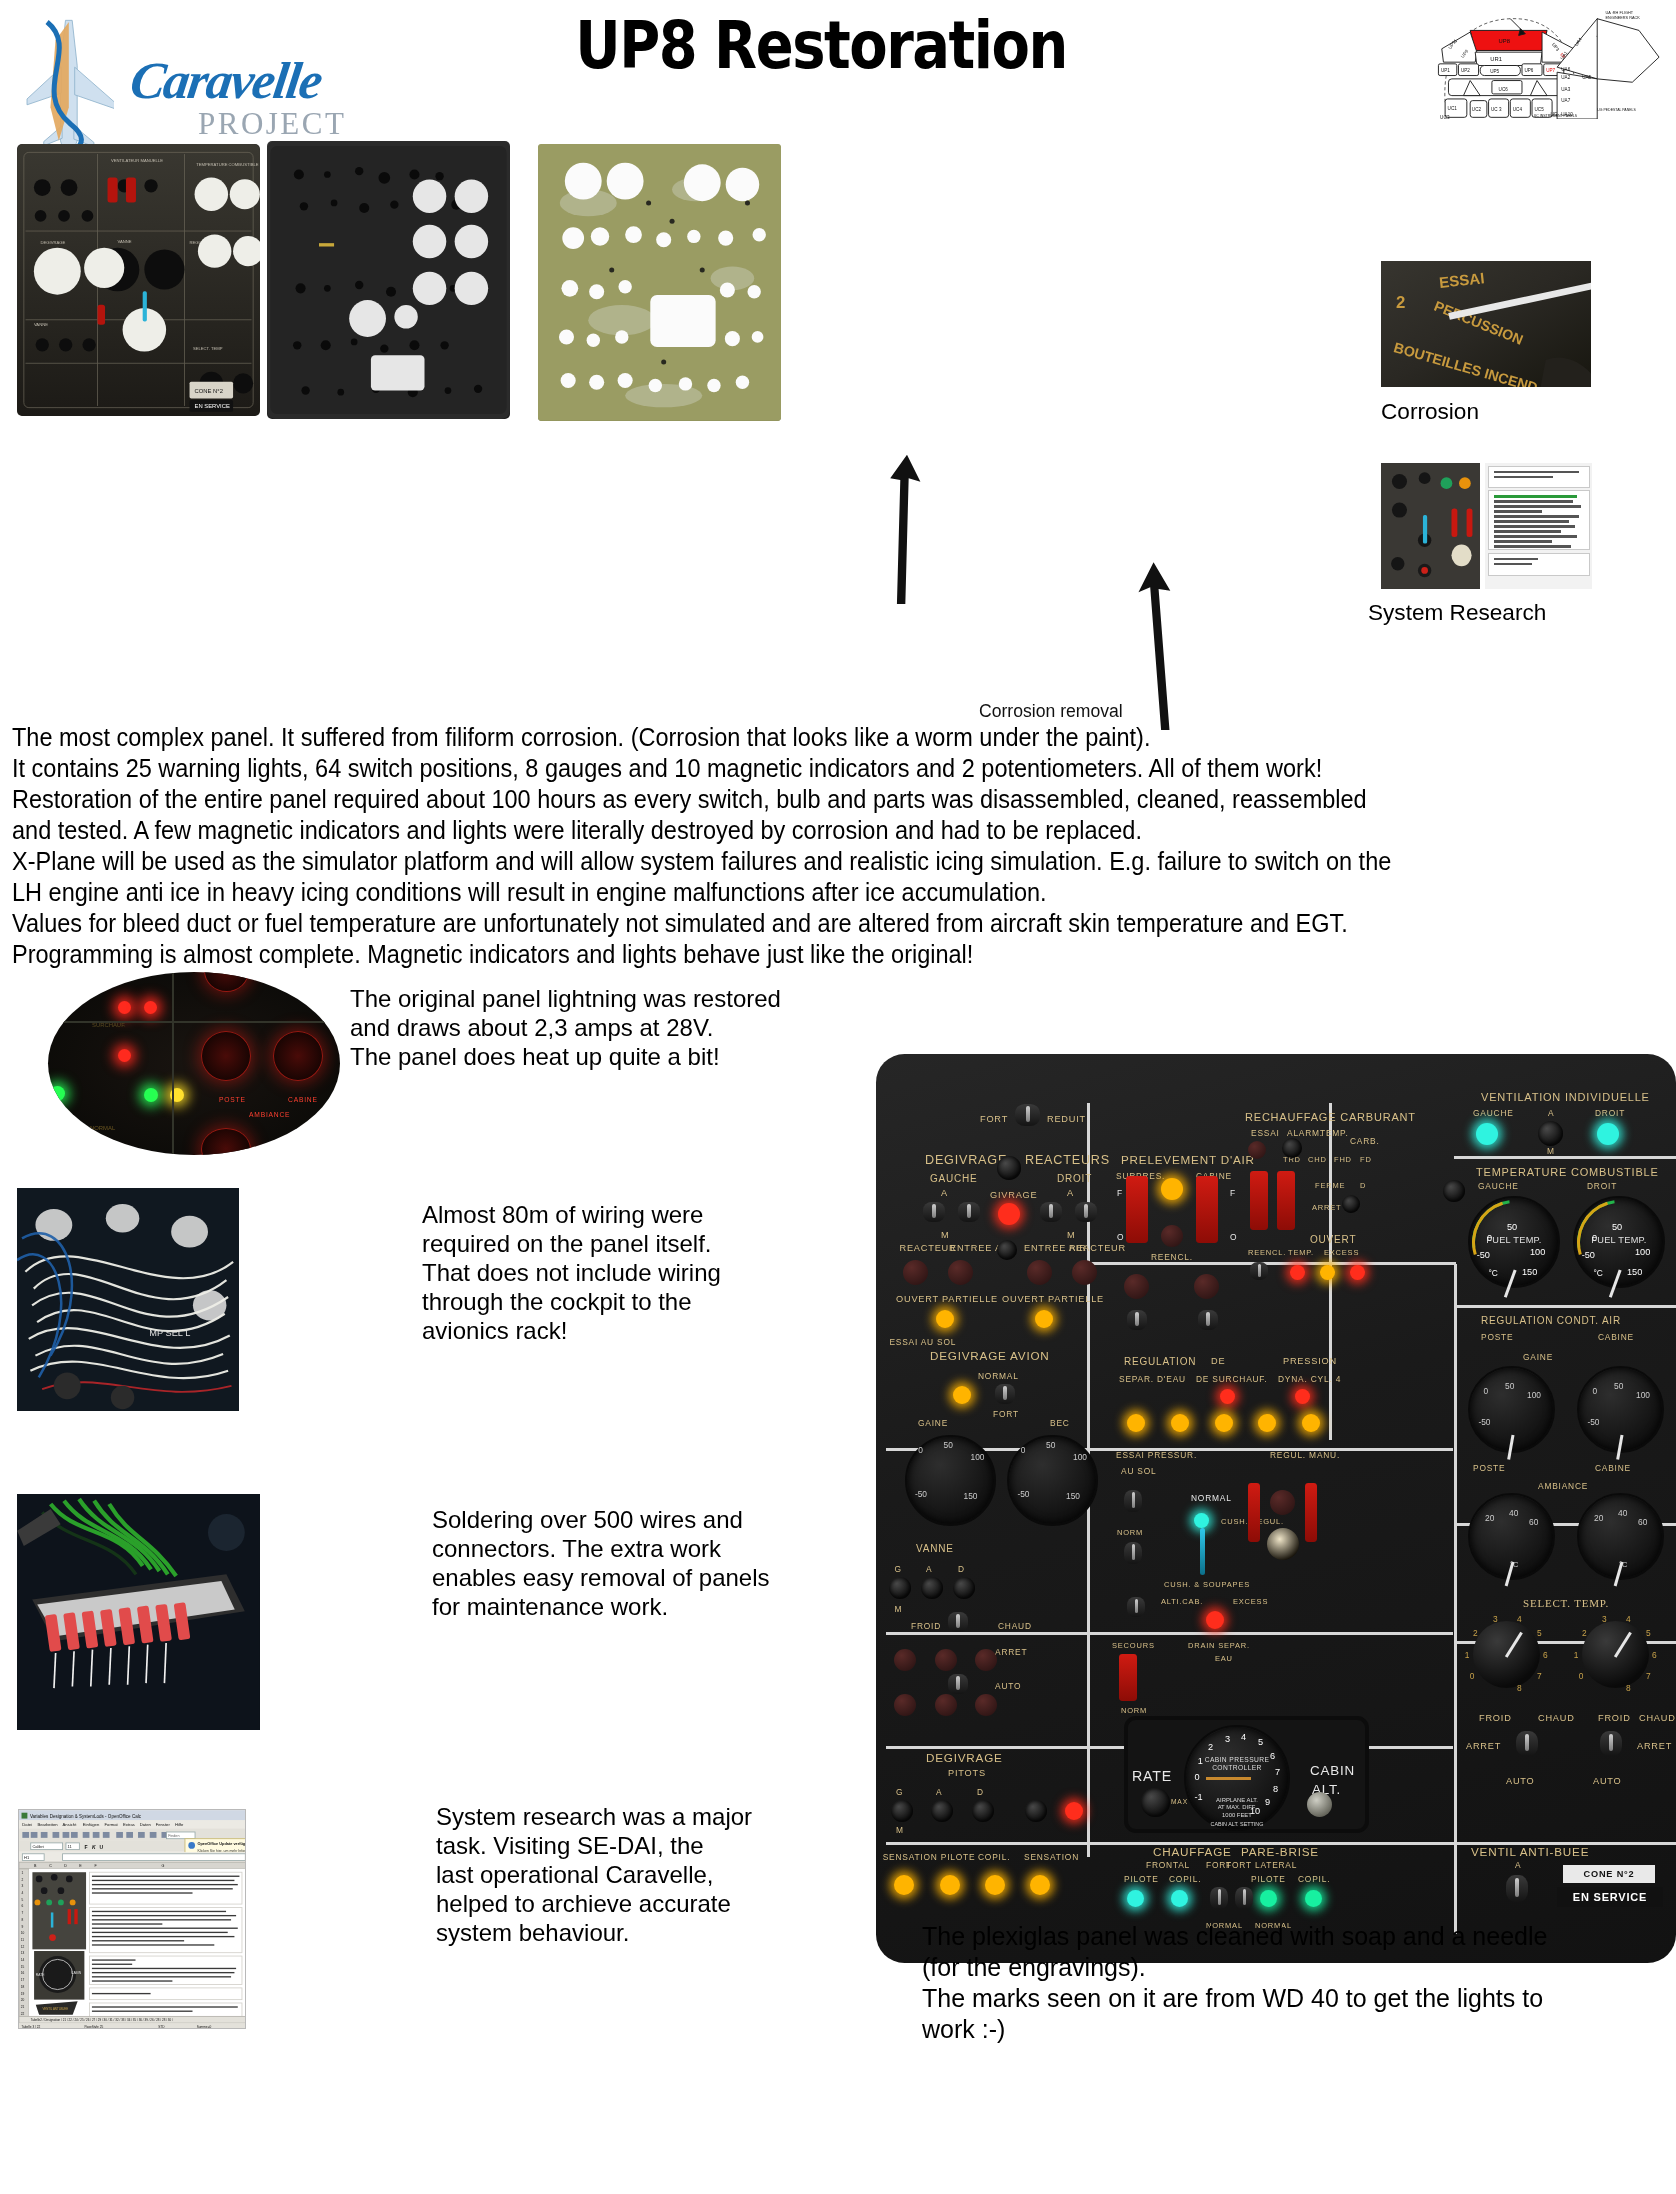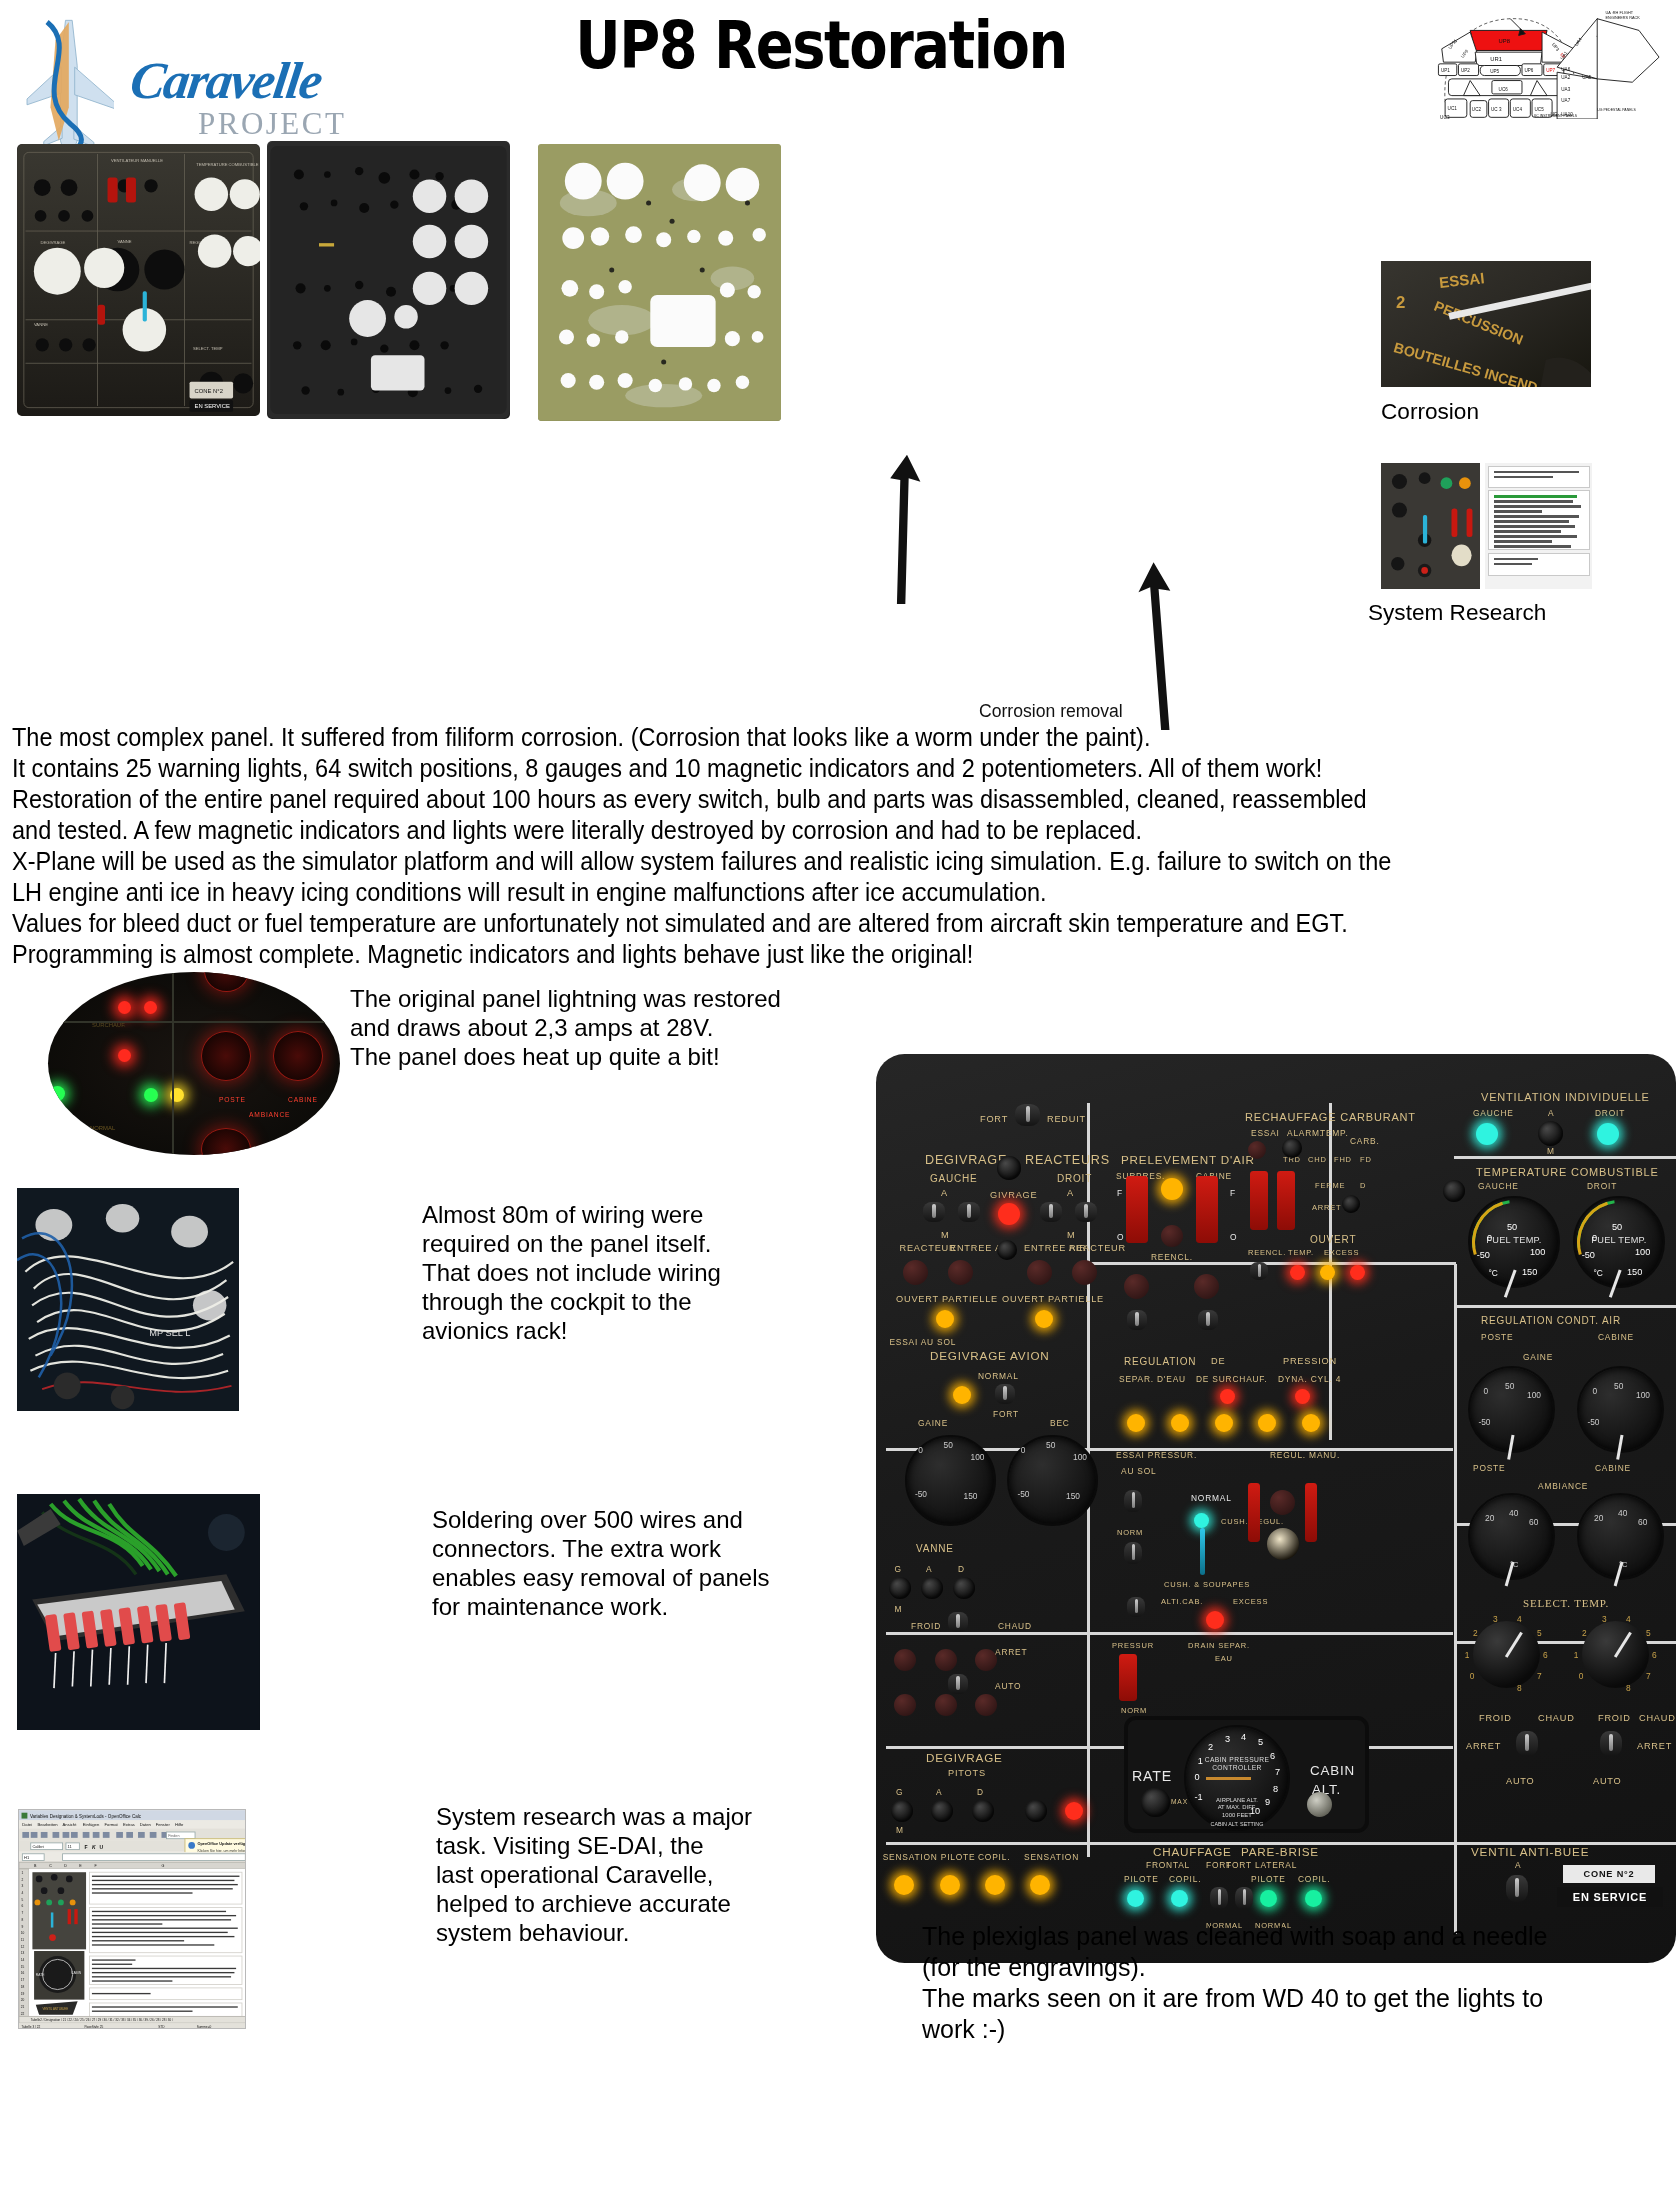--- a/index.html
+++ b/index.html
@@ -942,7 +942,7 @@
   <span class="pl" style="left:357px; top:543px; font-size:7.5px;">EXCESS</span>
   <div class="indlight red" style="left:330px; top:557px; width:18.4px; height:18.4px;"></div>
   <div class="toggle" style="left:251px; top:543px; width:18.4px; height:20px;"></div>
-  <span class="pl" style="left:236px; top:587px; font-size:7.5px;">PRESSUR</span>
+  <span class="pl" style="left:236px; top:587px; font-size:7.5px;">SECOURS</span>
   <div class="redguard" style="left:243px; top:600px; width:18.4px; height:47px;"></div>
   <span class="pl" style="left:245px; top:652px; font-size:7.5px;">NORM</span>
   <span class="pl" style="left:312px; top:587px; font-size:7.5px;">DRAIN SEPAR.</span>

